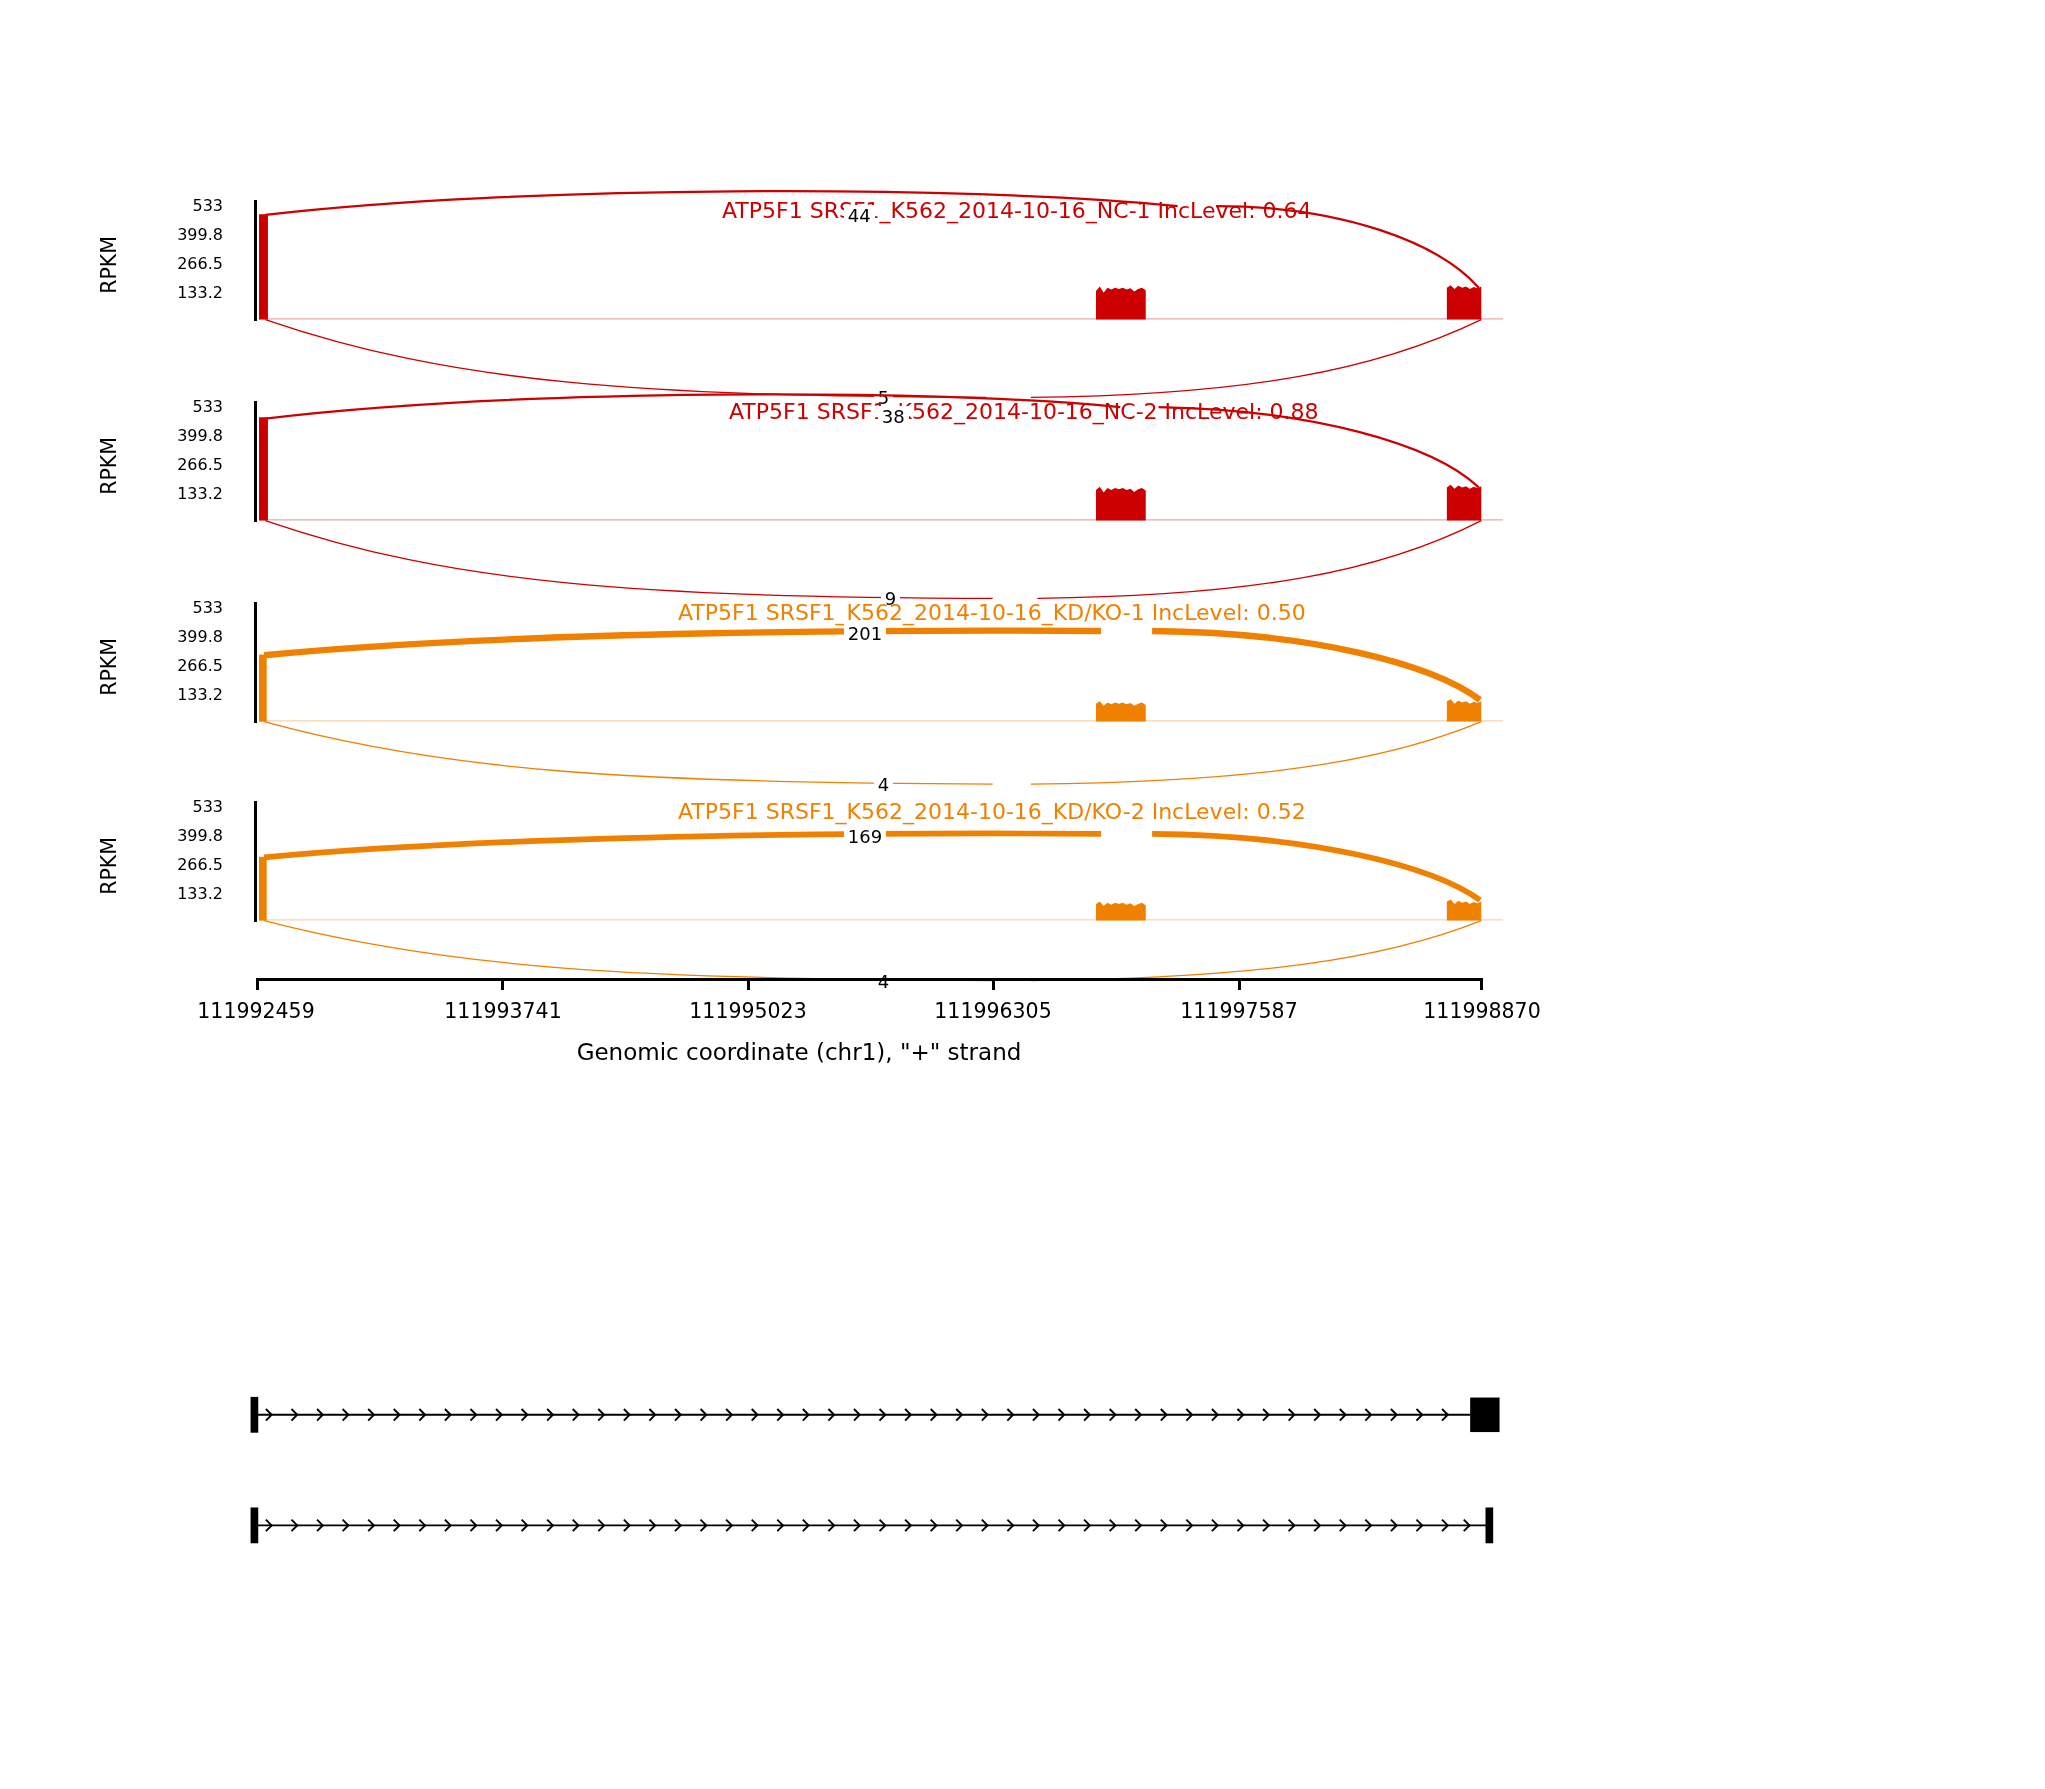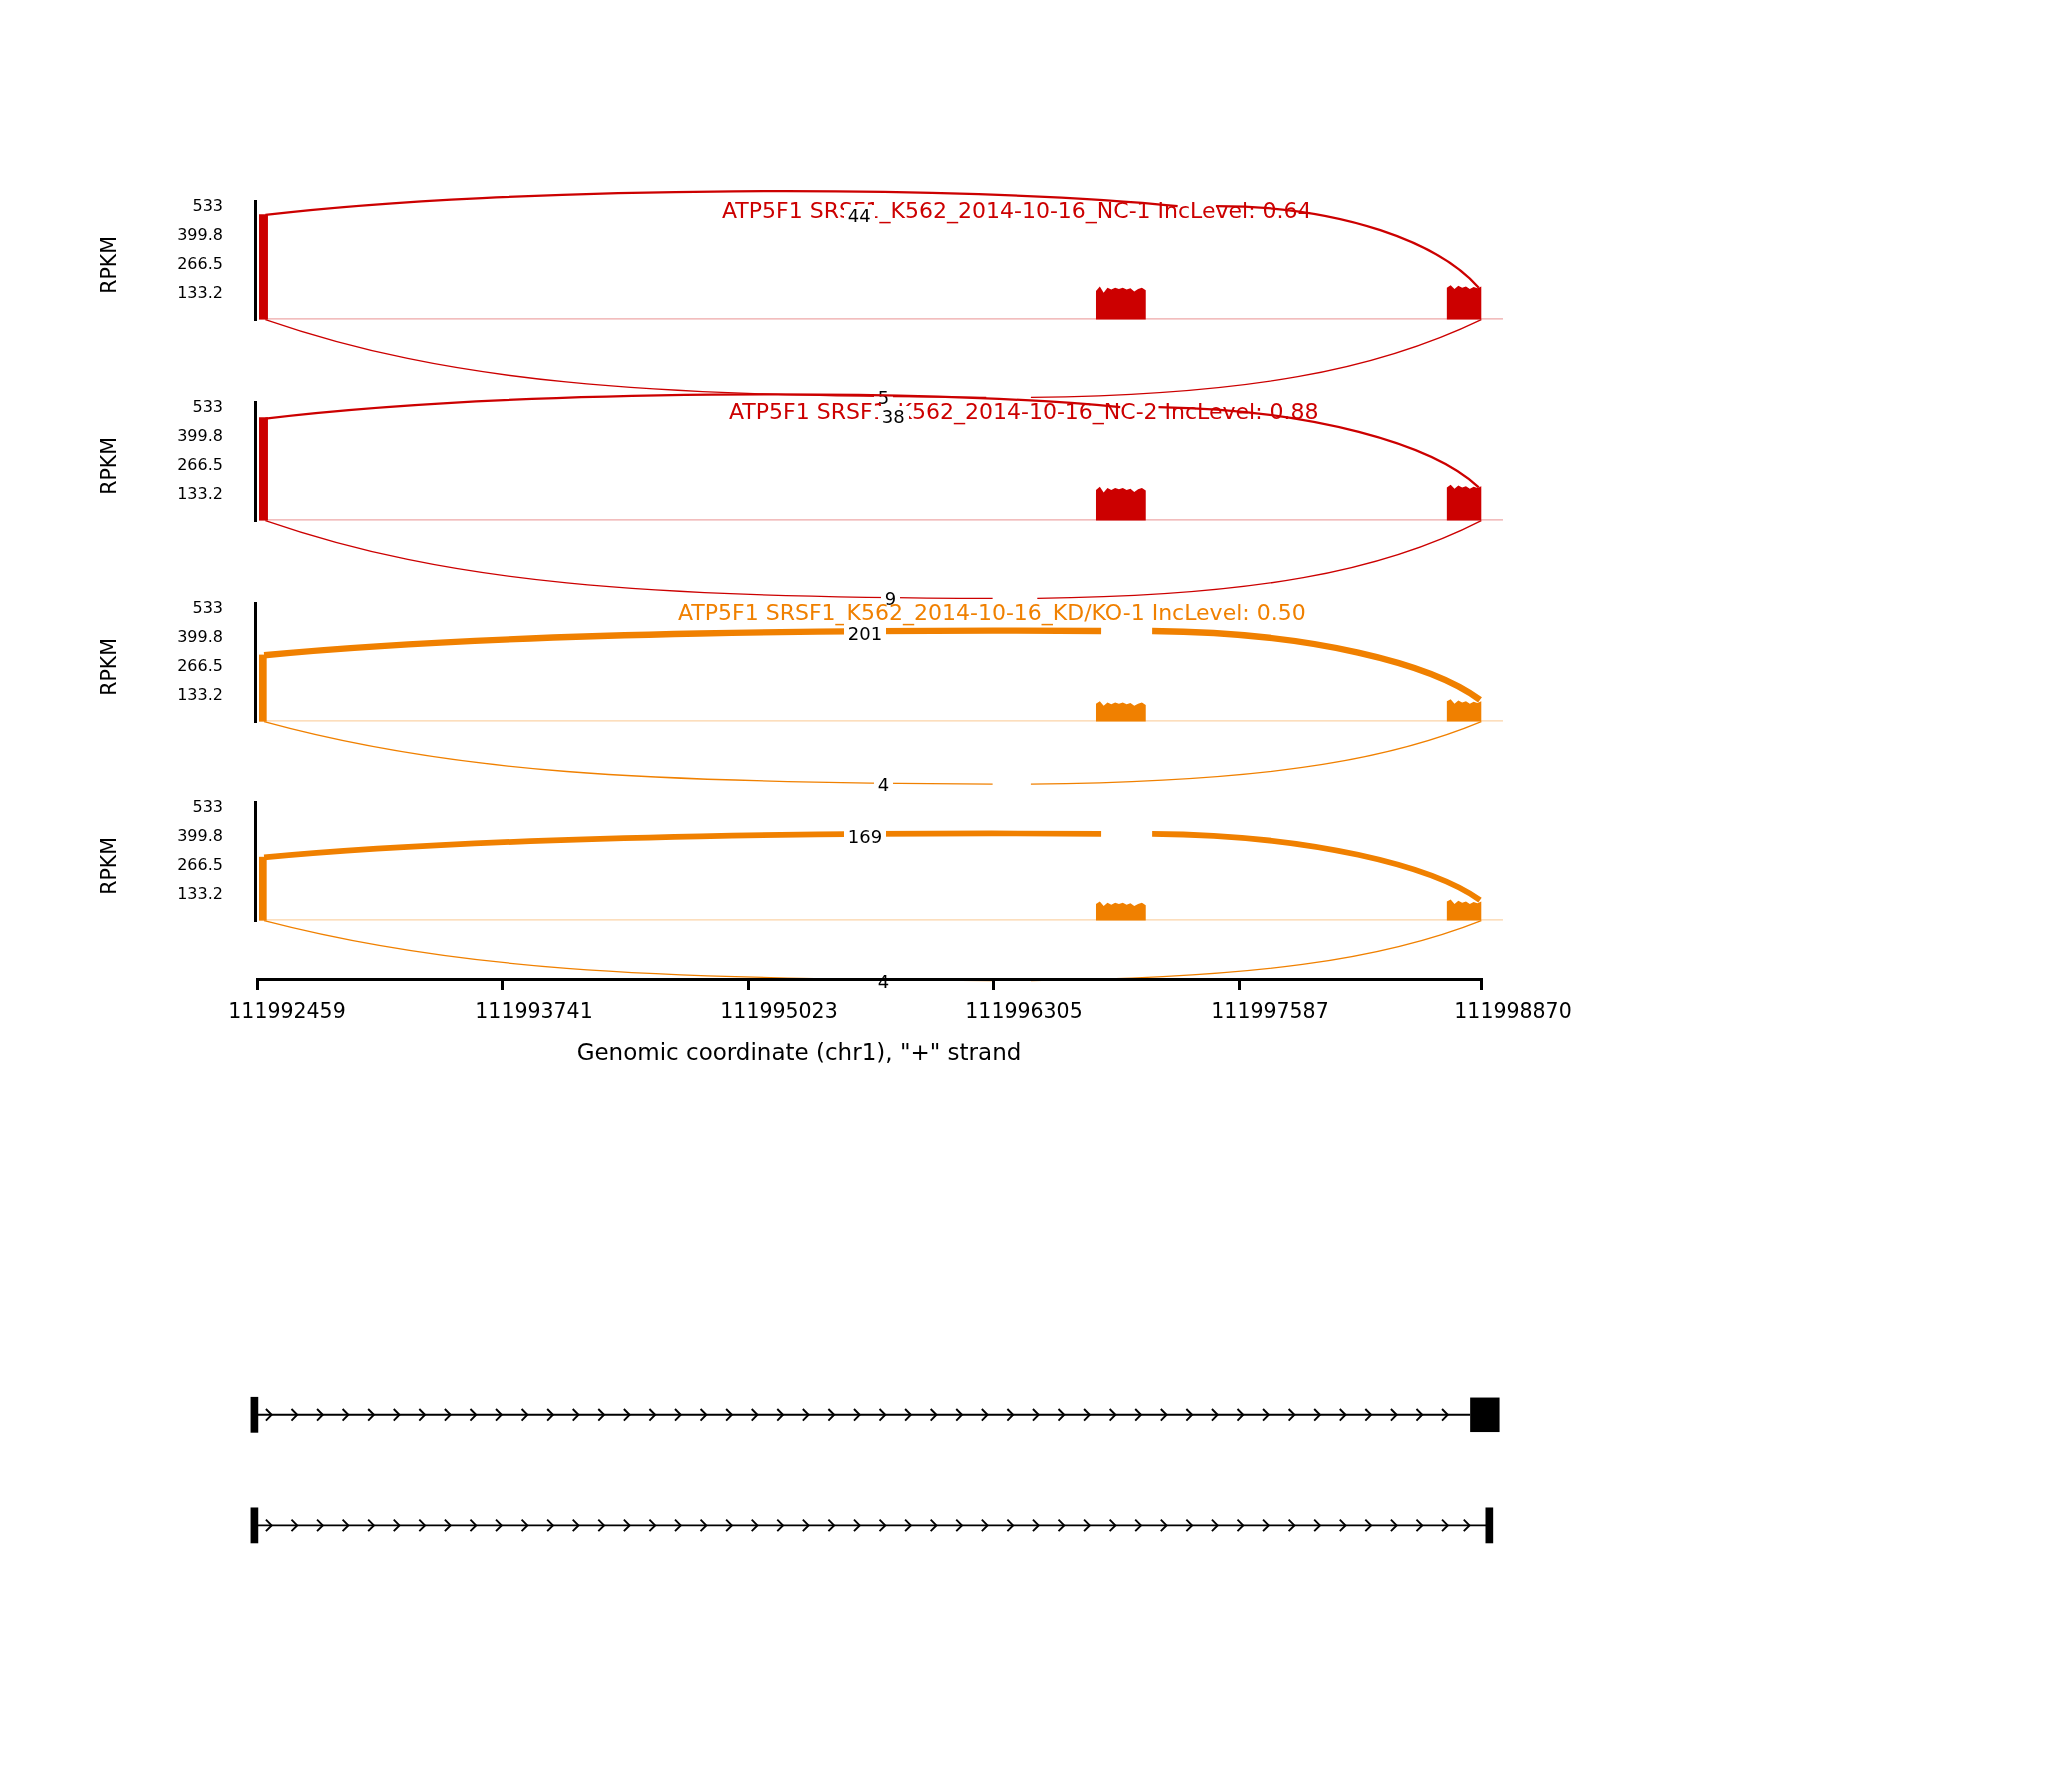--- a/index.html
+++ b/index.html
@@ -204,6 +204,7 @@
       <div class="ytick" style="top:93px;">133.2</div>
     </div>
     <div class="axisline" style="left:254px;top:7.7px;width:3.2px;height:121px;"></div>
+    <div class="sample-label" style="left:678px;top:6.4px;color:#f08000;">ATP5F1 SRSF1_K562_2014-10-16_KD/KO-2 IncLevel: 0.52</div>
     <div class="plotarea" style="left:258px;top:0;width:1246px;height:185px;">
       <svg width="1246" height="185" viewBox="0 0 1950 290">
         <path d="M0,200 L0,100 L12,100 L12,200 Z" fill="#f08000"></path>

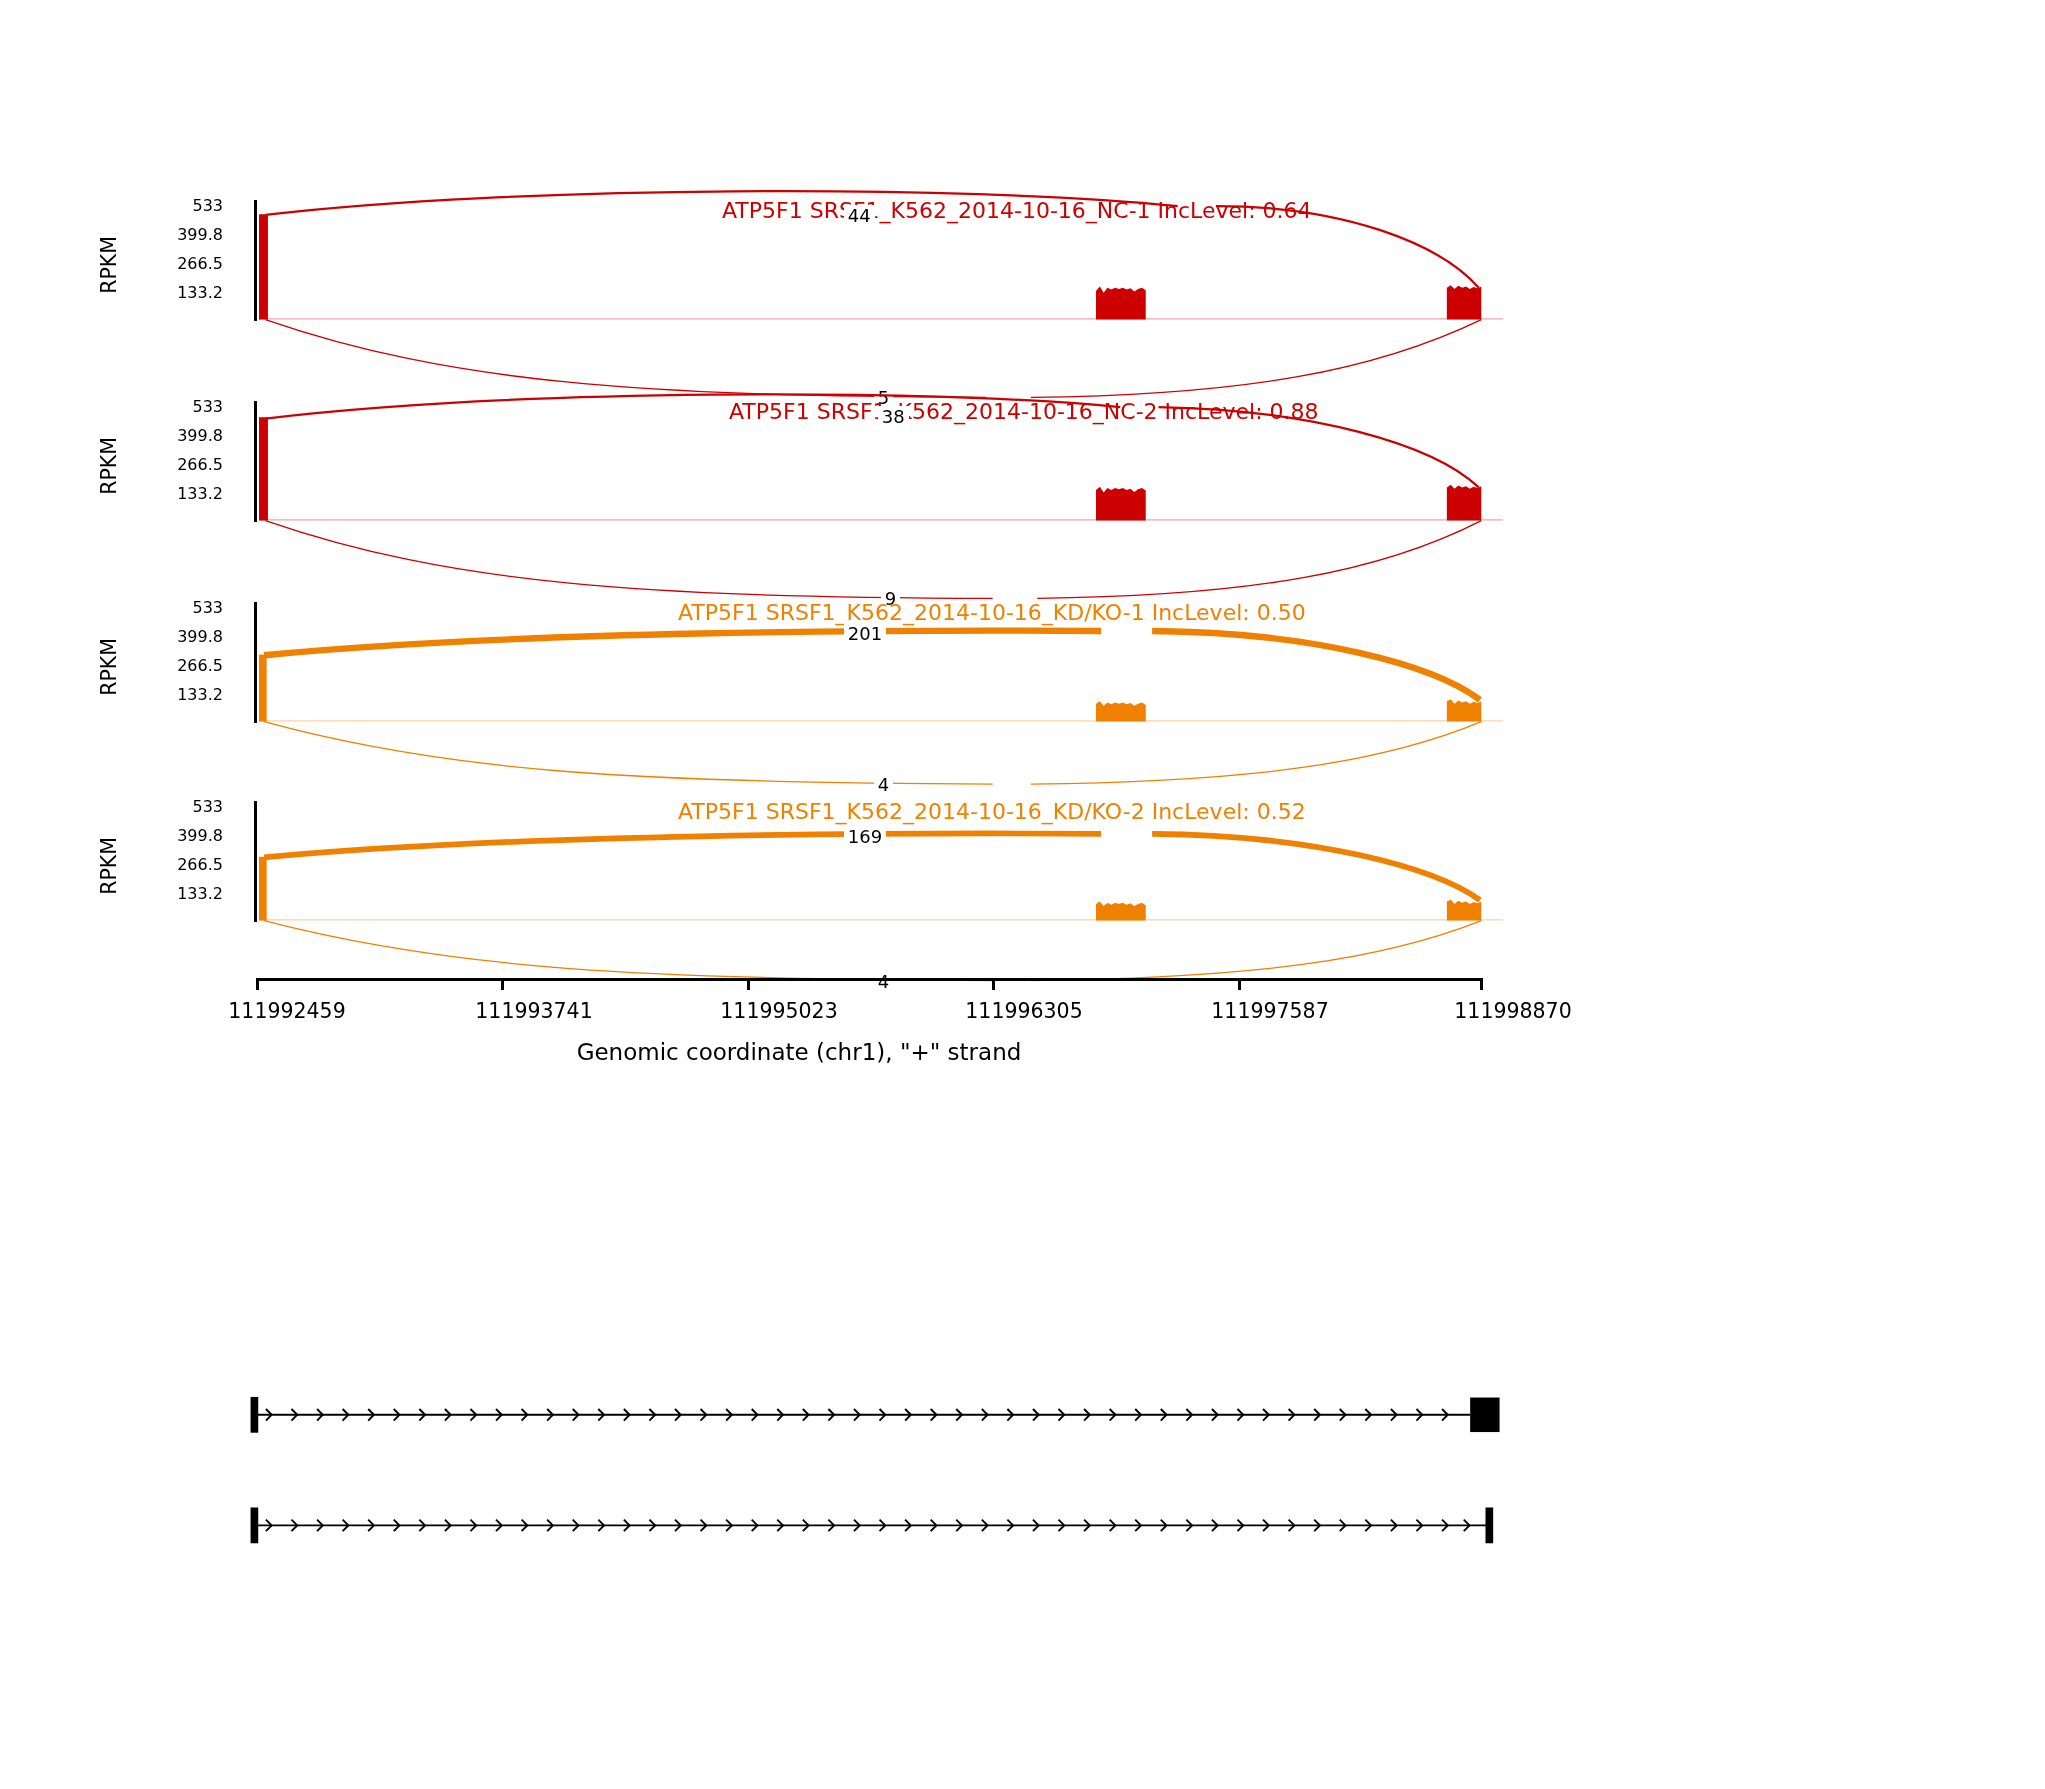--- a/index.html
+++ b/index.html
@@ -78,7 +78,6 @@
   .xaxis-ticks {
     position: absolute;
     font-size: 20.5px;
-    margin-left: 31px;
   }
   .xtick {
     position: absolute;

